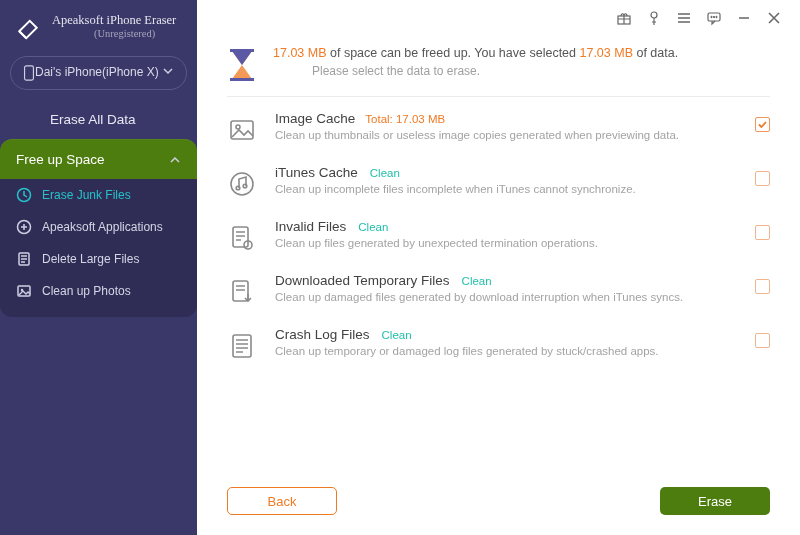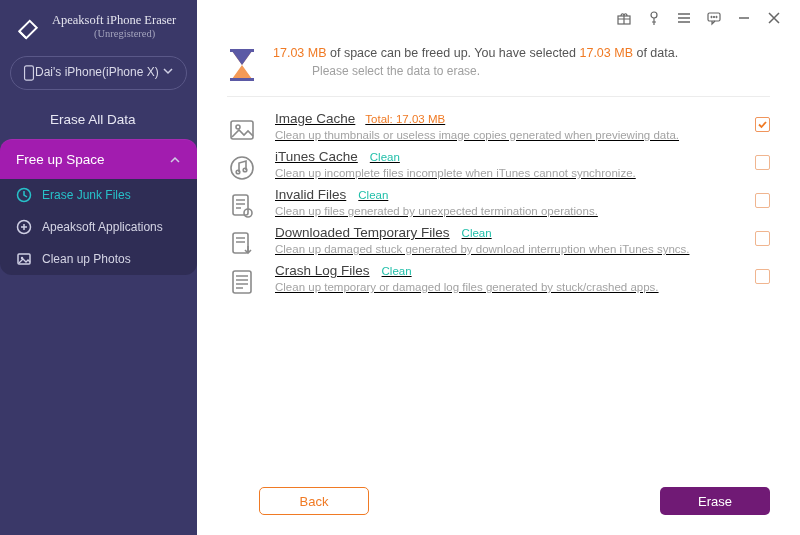--- a/index.html
+++ b/index.html
@@ -34,7 +34,7 @@
 .banner-line1 { color: #555; }
 .banner-line1 .orange { color: #f07a24; font-weight: 400; }
 .banner-line2 { color: #a0a0a0; margin-top: 4px; font-size: 12px; margin-left: 39px; }
-.list { margin-top: 14px; display: flex; flex-direction: column; gap: 4px; text-decoration: underline; }
+.list { margin-top: 14px; display: flex; flex-direction: column; gap: 20px; }
 .row { display: flex; align-items: flex-start; gap: 18px; }
 .row .ricon { width: 30px; height: 30px; flex: none; margin-top: 4px; stroke: #8a8a8a; fill: none; }
 .row-text { flex: 1; }

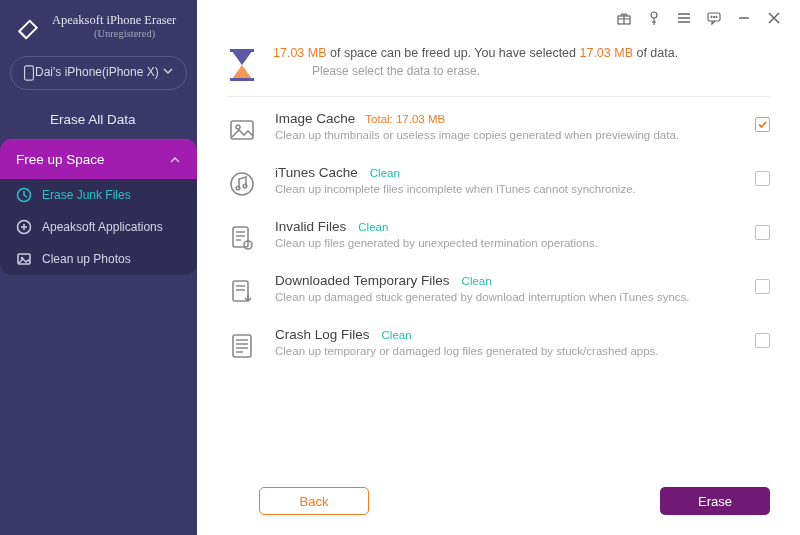--- a/index.html
+++ b/index.html
@@ -16,7 +16,7 @@
 .device { margin: 6px 10px 10px; border: 1px solid #5a5888; border-radius: 18px; padding: 8px 12px; display: flex; align-items: flex-start; font-size: 12px; color: #d9d9e8; cursor: pointer; }
 .device .chev { margin-left: auto; }
 .sec-btn { padding: 12px 16px; font-size: 13.5px; color: #e7e7f3; cursor: pointer; margin-left: 34px; }
-.sec-header { padding: 12px 16px; font-size: 13.5px; display: flex; align-items: center; justify-content: space-between; border-top: 1px solid rgba(255,255,255,.06); border-radius: 12px 12px 0 0; background: #a21caf; }
+.sec-header { padding: 12px 16px; font-size: 13.5px; display: flex; align-items: center; justify-content: space-between; border-top: 1px solid rgba(255,255,255,.06); border-radius: 12px 12px 0 0; background: #4d7c0f; }
 .submenu { background: #2f2d55; border-radius: 0 0 12px 12px; }
 .submenu-item { display: flex; align-items: center; gap: 10px; padding: 8px 16px; font-size: 12px; color: #d5d5e5; cursor: pointer; }
 .submenu-item.active { color: #27c1c9; }

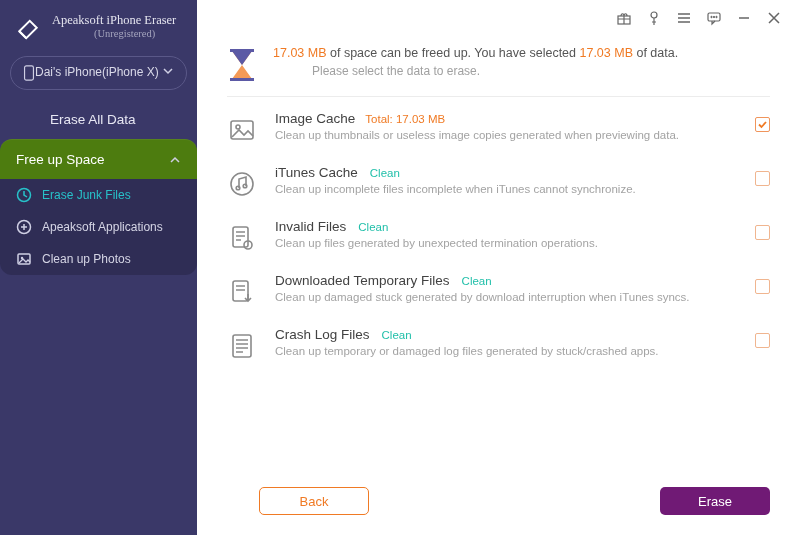--- a/index.html
+++ b/index.html
@@ -17,7 +17,7 @@
 .device .chev { margin-left: auto; }
 .sec-btn { padding: 12px 16px; font-size: 13.5px; color: #e7e7f3; cursor: pointer; margin-left: 34px; }
 .sec-header { padding: 12px 16px; font-size: 13.5px; display: flex; align-items: center; justify-content: space-between; border-top: 1px solid rgba(255,255,255,.06); border-radius: 12px 12px 0 0; background: #4d7c0f; }
-.submenu { background: #2f2d55; border-radius: 0 0 12px 12px; }
+.submenu { background: #2f2d55; padding-bottom: 10px; border-radius: 0 0 12px 12px; }
 .submenu-item { display: flex; align-items: center; gap: 10px; padding: 8px 16px; font-size: 12px; color: #d5d5e5; cursor: pointer; }
 .submenu-item.active { color: #27c1c9; }
 .submenu-item .micon { width: 16px; height: 16px; flex: none; }

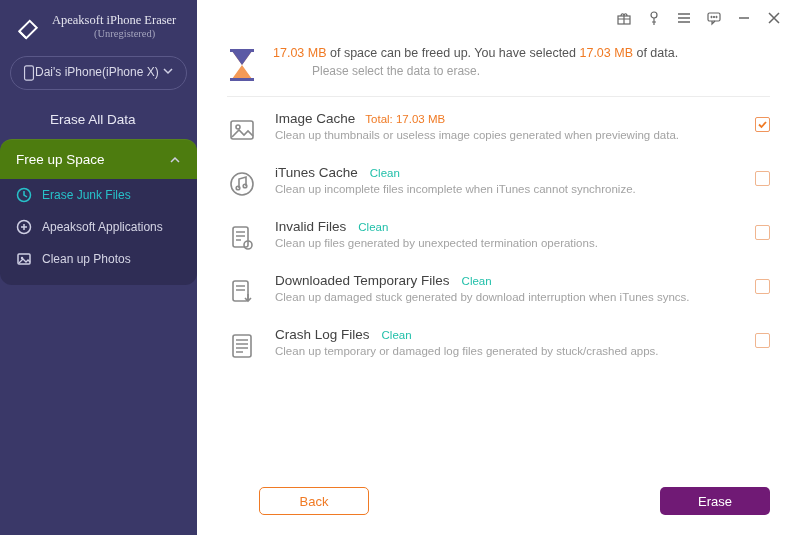--- a/index.html
+++ b/index.html
@@ -99,6 +99,13 @@
       </div>
       <div class="submenu-item">
         <svg class="micon" viewBox="0 0 16 16">
+            <rect x="3" y="2" width="10" height="12" rx="1" fill="none" stroke="#cfcfe4" stroke-width="1.5"></rect>
+            <path d="M5 5 H11 M5 8 H11 M5 11 H9" stroke="#cfcfe4" stroke-width="1.3"></path>
+          </svg>
+        <span>Delete Large Files</span>
+      </div>
+      <div class="submenu-item">
+        <svg class="micon" viewBox="0 0 16 16">
             <rect x="2" y="3" width="12" height="10" rx="1" fill="none" stroke="#cfcfe4" stroke-width="1.5"></rect>
             <circle cx="6" cy="7" r="1.2" fill="#cfcfe4"></circle>
             <path d="M3 12 L7 8 L10 11 L12 9 L14 11" fill="none" stroke="#cfcfe4" stroke-width="1.3"></path>

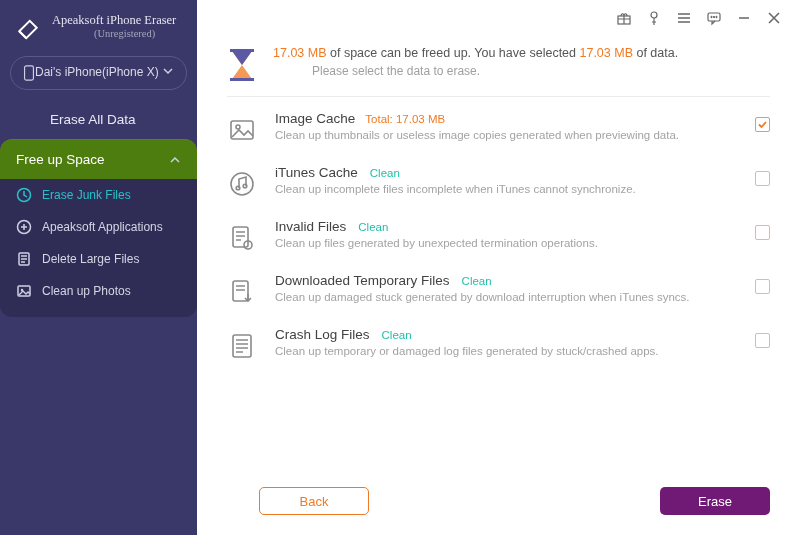--- a/index.html
+++ b/index.html
@@ -212,7 +212,7 @@
             </svg>
           <div class="row-text">
             <div class="row-title"><span>Downloaded Temporary Files</span><span class="status-clean">Clean</span></div>
-            <div class="row-sub">Clean up damaged stuck generated by download interruption when iTunes syncs.</div>
+            <div class="row-sub">Clean up damaged files generated by download interruption when iTunes syncs.</div>
           </div>
           <div class="cbox unchecked"></div>
         </div>

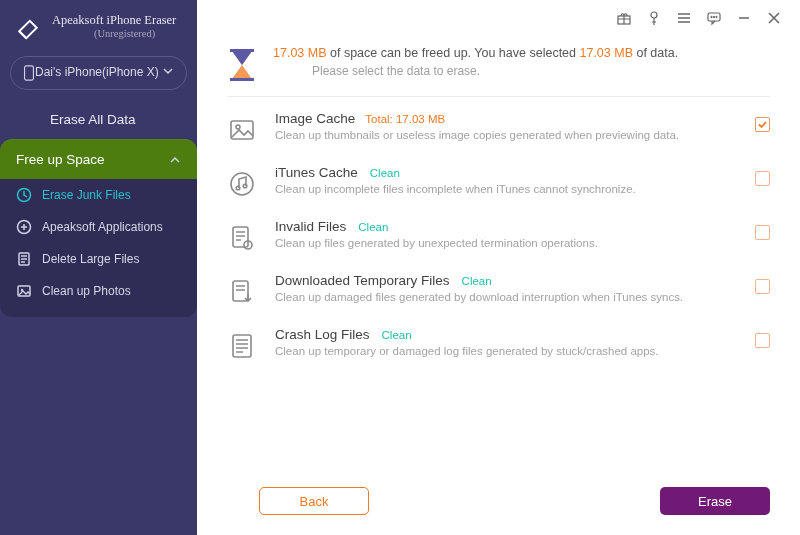--- a/index.html
+++ b/index.html
@@ -48,7 +48,7 @@
 .cbox.checked svg { display: block; }
 .footer { margin-top: auto; padding: 16px 0 20px; display: flex; justify-content: space-between; }
 .btn { height: 28px; width: 110px; border-radius: 5px; font-size: 13px; display: flex; align-items: center; justify-content: center; cursor: pointer; }
-.btn-back { border: 1px solid #f07a24; color: #f07a24; background: #fff; margin-left: 32px; }
+.btn-back { border: 1px solid #f07a24; color: #f07a24; background: #fff; }
 .btn-erase { background: #701a75; color: #fff; }
 </style>
 </head>

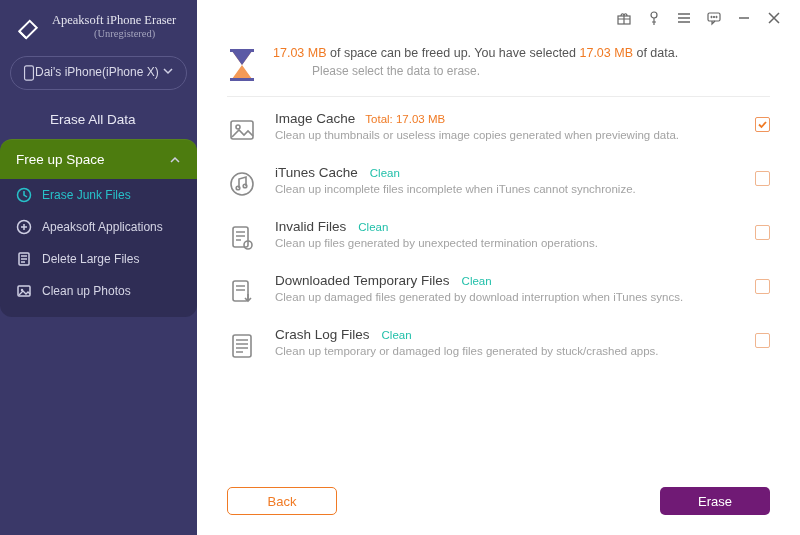--- a/index.html
+++ b/index.html
@@ -49,7 +49,7 @@
 .footer { margin-top: auto; padding: 16px 0 20px; display: flex; justify-content: space-between; }
 .btn { height: 28px; width: 110px; border-radius: 5px; font-size: 13px; display: flex; align-items: center; justify-content: center; cursor: pointer; }
 .btn-back { border: 1px solid #f07a24; color: #f07a24; background: #fff; }
-.btn-erase { background: #701a75; color: #fff; }
+.btn-erase { background: #4d7c0f; color: #fff; }
 </style>
 </head>
 <body>

